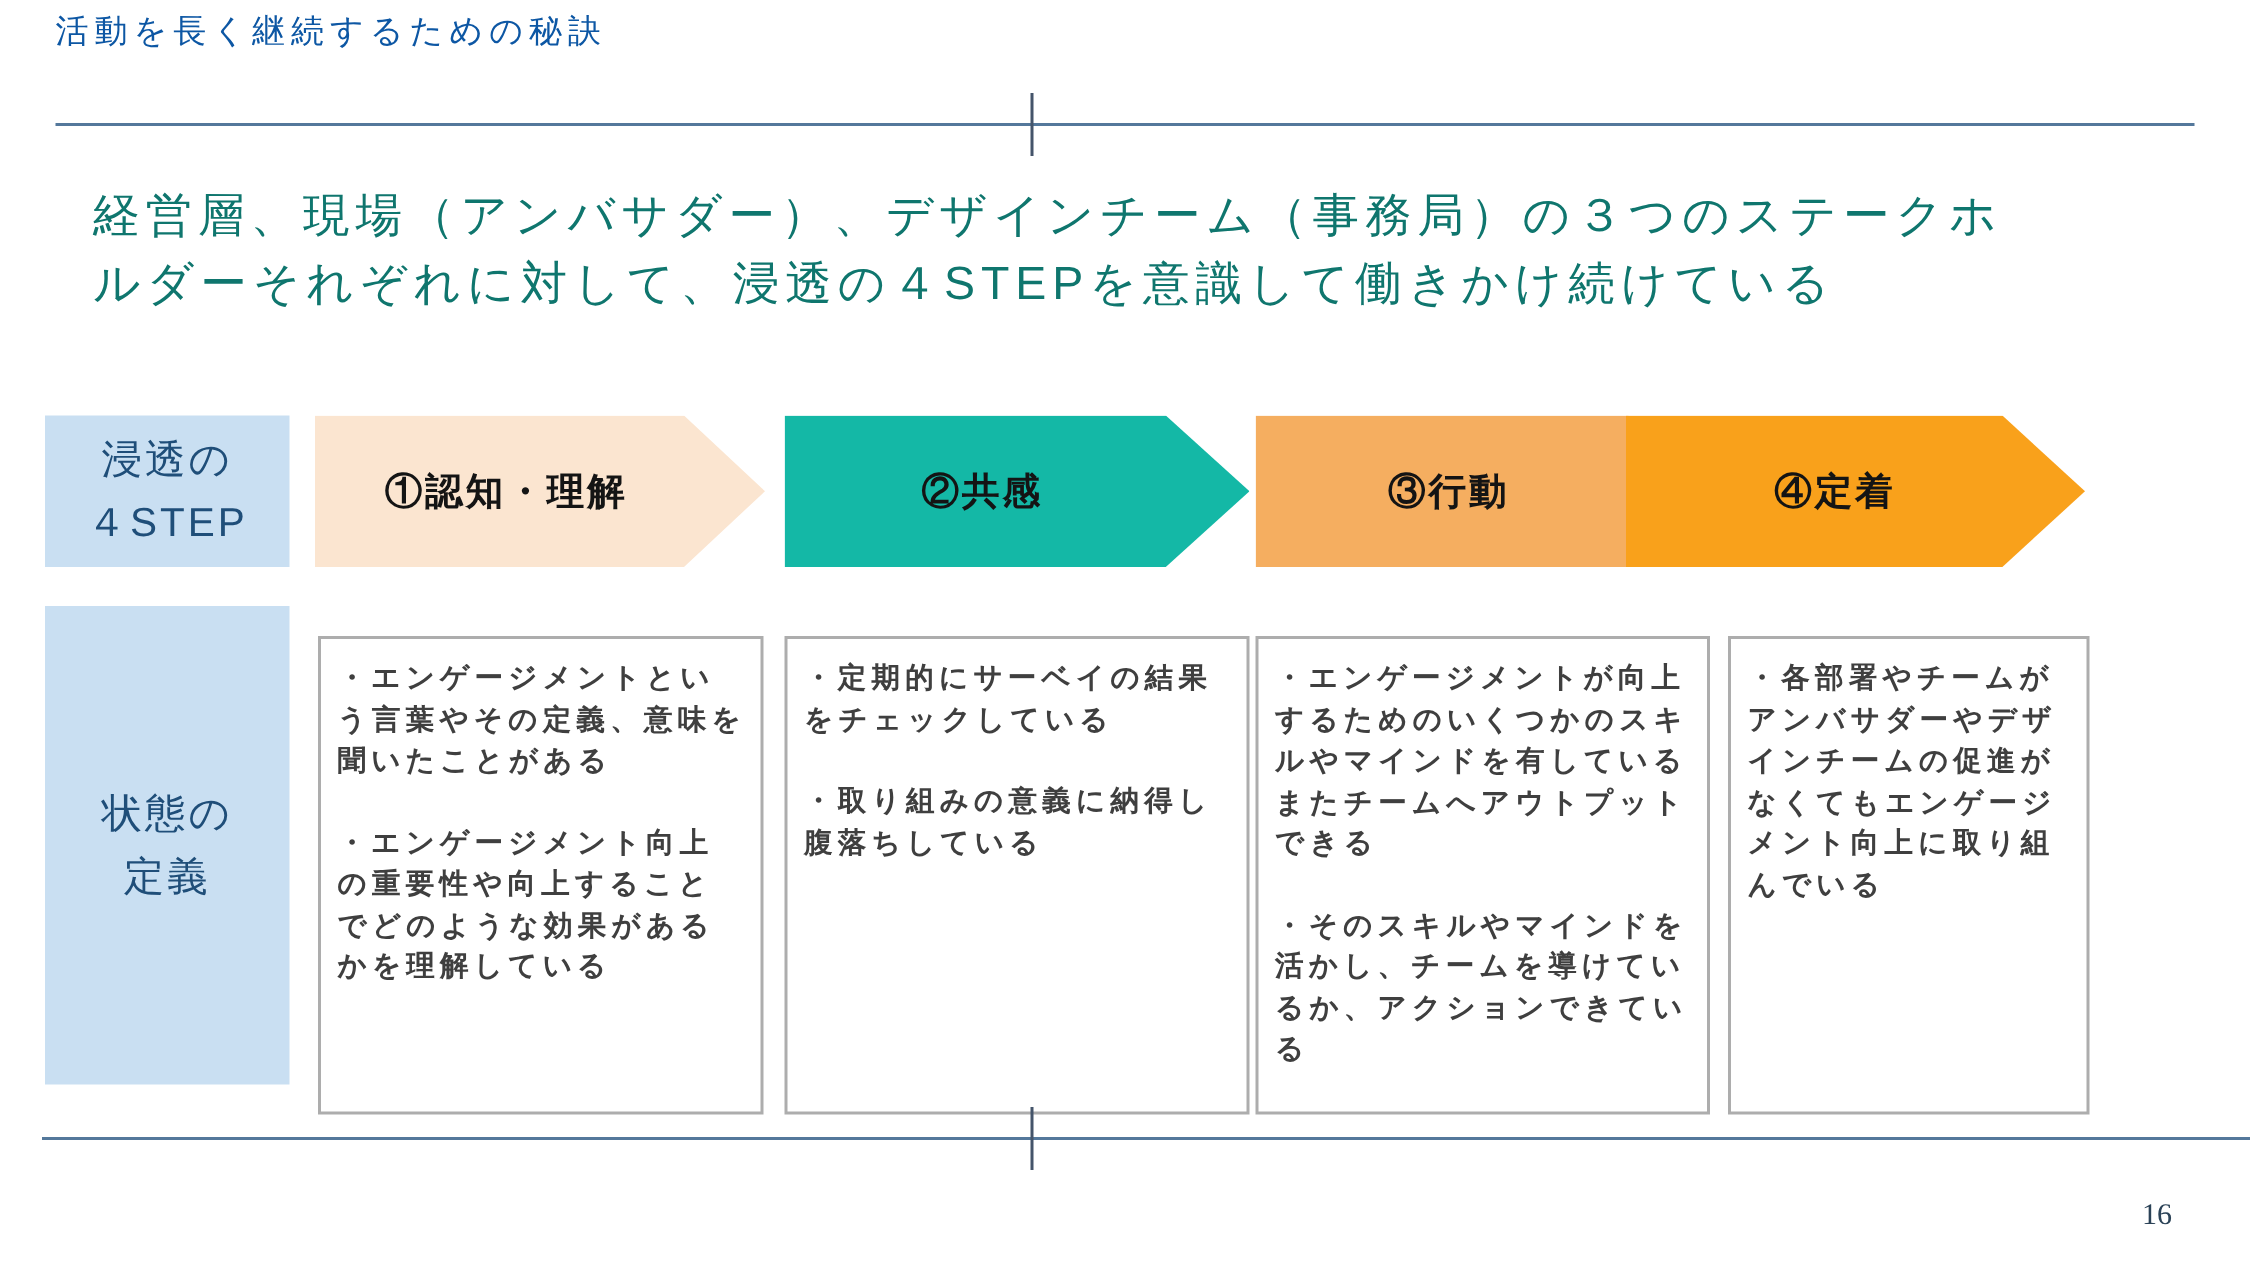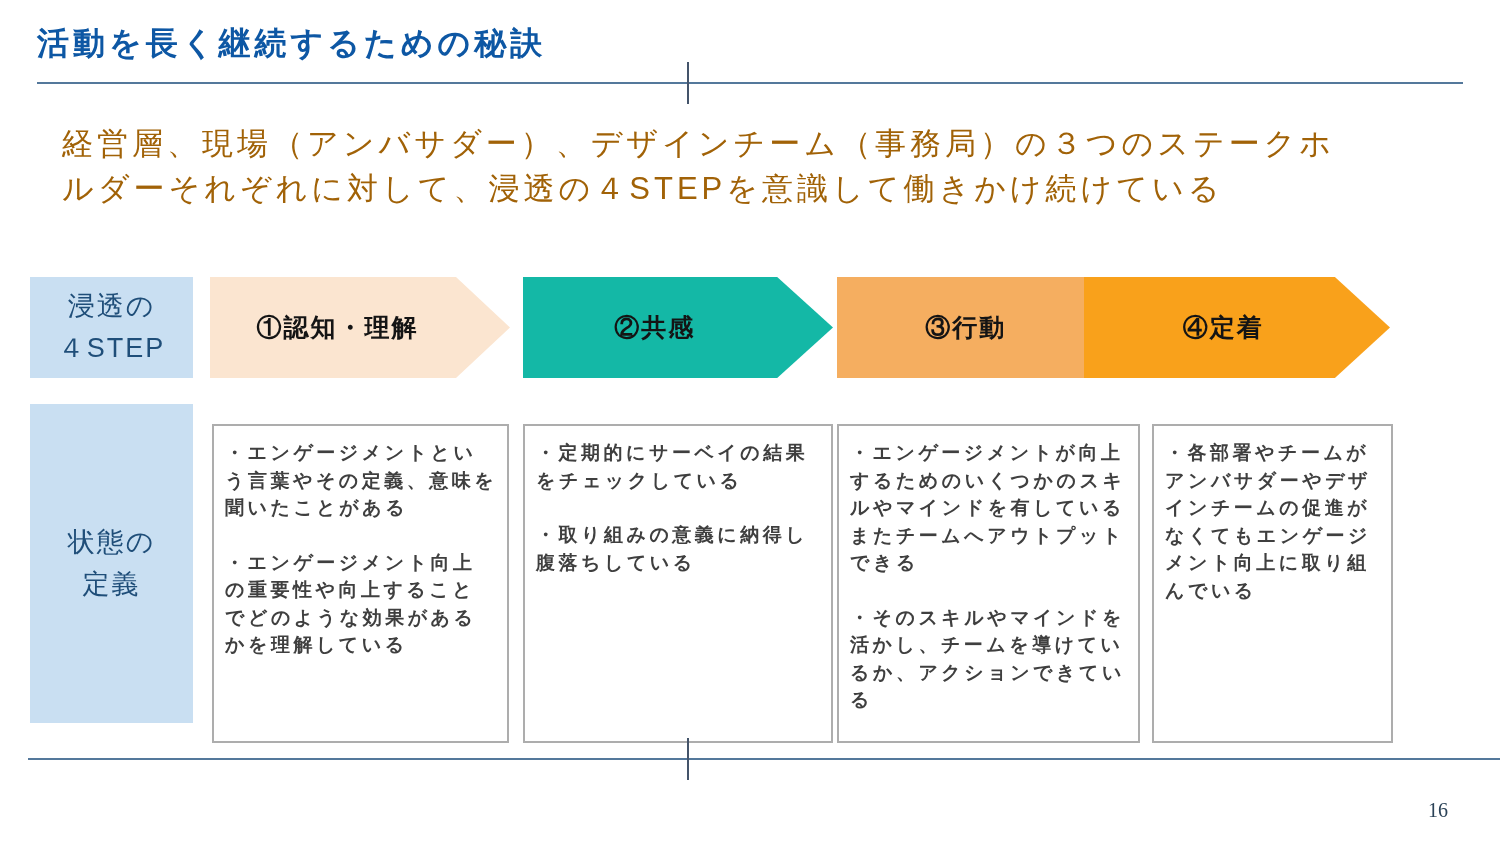--- a/index.html
+++ b/index.html
@@ -17,9 +17,9 @@
   .title {
     position: absolute;
     left: 37px;
-    top: 22px;
-    font-size: 32px;
-    font-weight: bold;
+    top: 6px;
+    font-size: 22px;
+    font-weight: normal;
     letter-spacing: 4px;
     color: #0D57A4;
     white-space: nowrap;

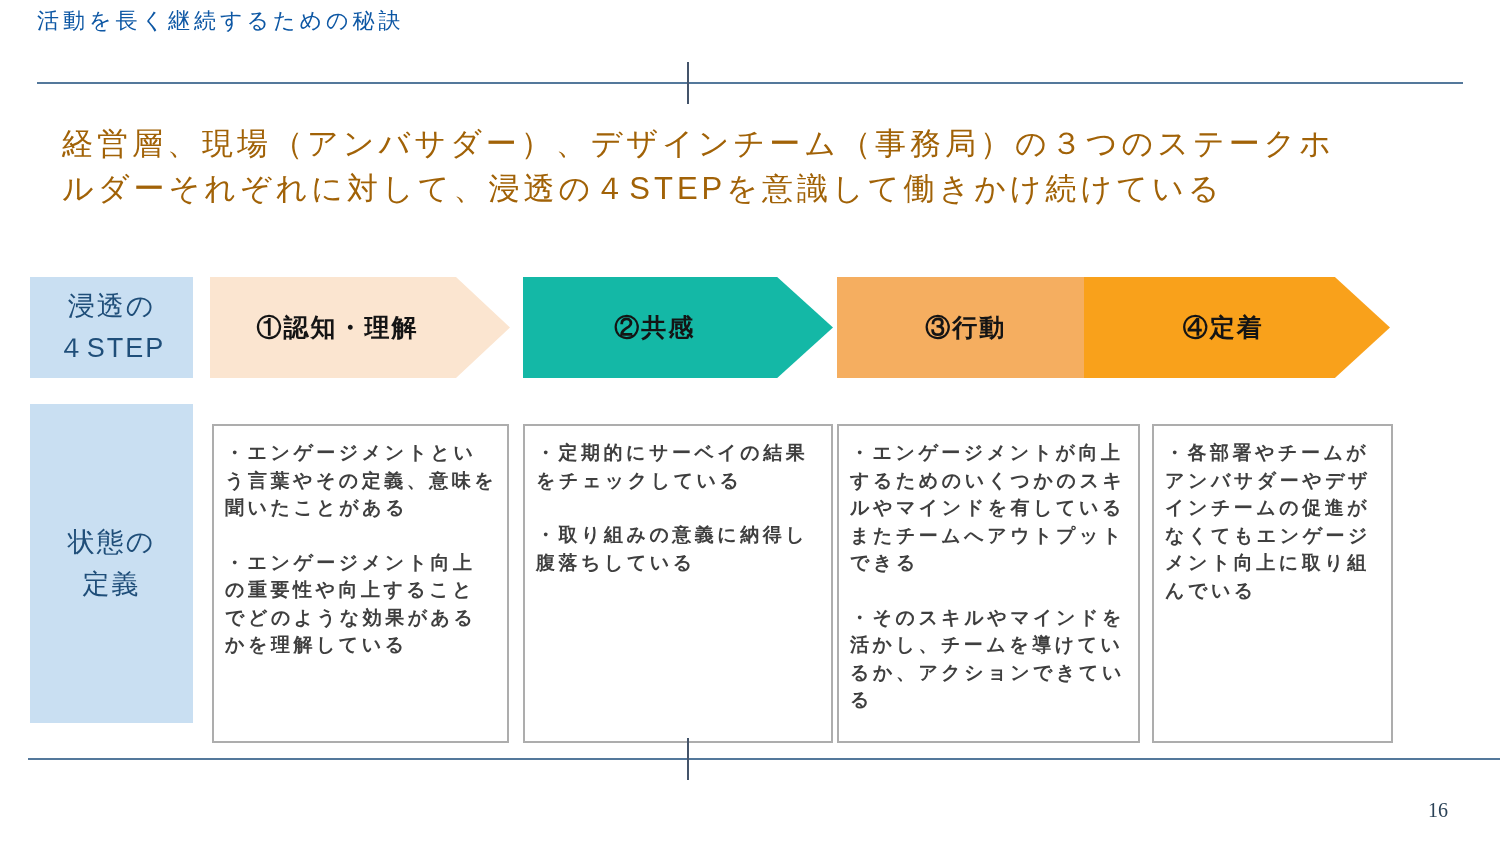--- a/index.html
+++ b/index.html
@@ -50,7 +50,7 @@
     font-size: 31px;
     letter-spacing: 4px;
     line-height: 1.45;
-    color: #a16207;
+    color: #0f766e;
     white-space: nowrap;
   }
 

